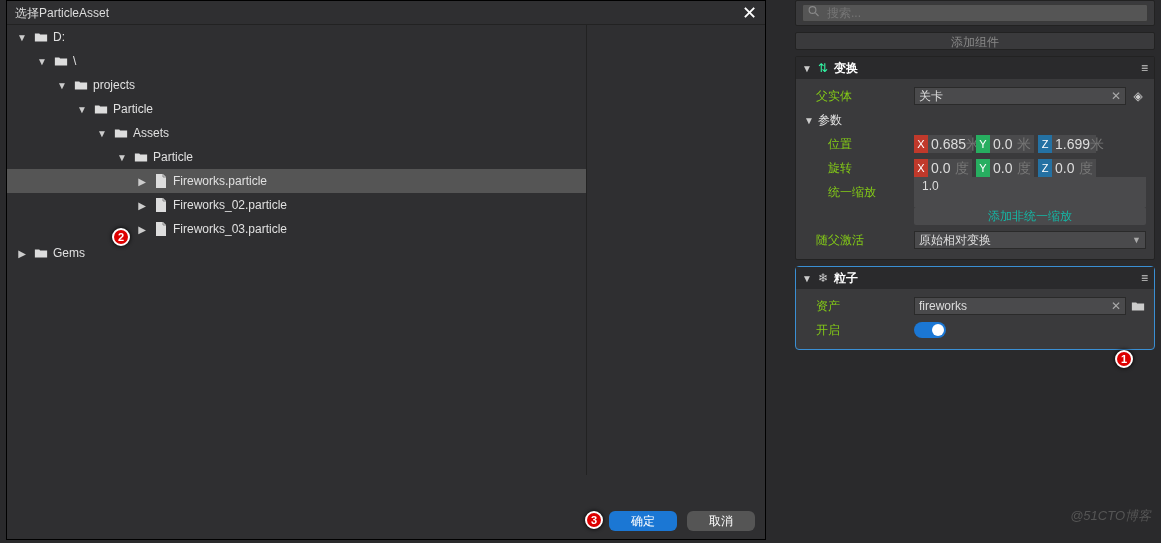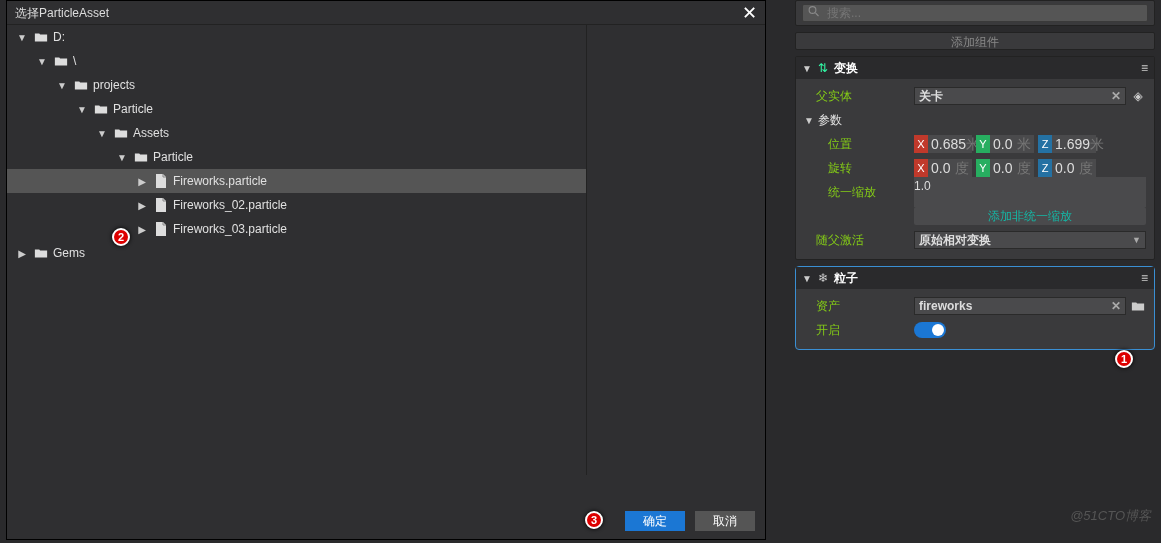--- a/index.html
+++ b/index.html
@@ -46,7 +46,7 @@
   .prop-label { width: 110px; color: #84cc16; padding-left: 12px; }
   .prop-label.sub { padding-left: 24px; }
   .prop-value { flex: 1; display: flex; gap: 4px; align-items: center; }
-  .select-box { flex: 1; background: #4a4a4c; border: 1px solid #2a2a2a; height: 18px; display: flex; align-items: center; padding: 0 4px; color: #ddd; position: relative; font-weight: bold; }
+  .select-box { flex: 1; background: #4a4a4c; border: 1px solid #2a2a2a; height: 18px; display: flex; align-items: center; padding: 0 4px; color: #ddd; position: relative; }
   .select-box .clear { margin-left: auto; color: #aaa; cursor: pointer; }
   .select-box .caret { position: absolute; right: 4px; color: #aaa; font-size: 9px; }
   .locate-btn { width: 16px; height: 16px; color: #ccc; cursor: pointer; display: flex; align-items: center; justify-content: center; }

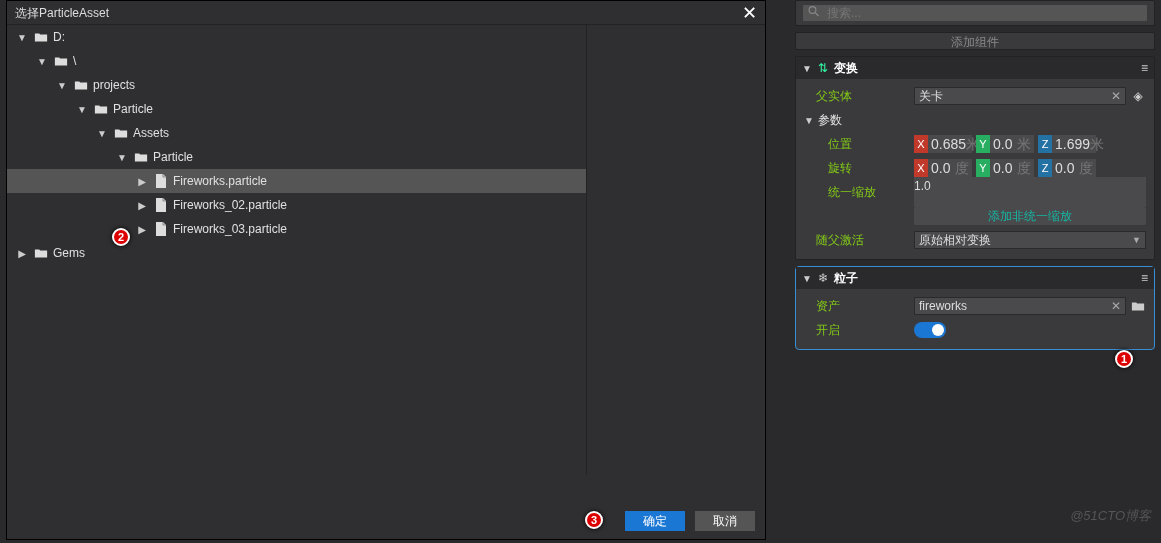--- a/index.html
+++ b/index.html
@@ -59,7 +59,7 @@
   .axis-val { width: 44px; background: #4a4a4c; color: #ddd; padding: 0 3px; font-size: 14px; line-height: 18px; display: flex; justify-content: space-between; }
   .axis-unit { color: #777; }
 
-  .wide-input { flex: 1; background: #4a4a4c; height: 30px; color: #ddd; padding: 0 0; line-height: 18px; }
+  .wide-input { flex: 1; background: #4a4a4c; height: 30px; color: #ddd; padding: 0 8px; line-height: 18px; }
   .add-non-uniform { margin: 4px 0 4px 110px; background: #4a4a4c; height: 18px; text-align: center; color: #14b8a6; line-height: 18px; cursor: pointer; border-radius: 2px; }
 
   .toggle { width: 32px; height: 16px; border-radius: 8px; background: #555; position: relative; cursor: pointer; }

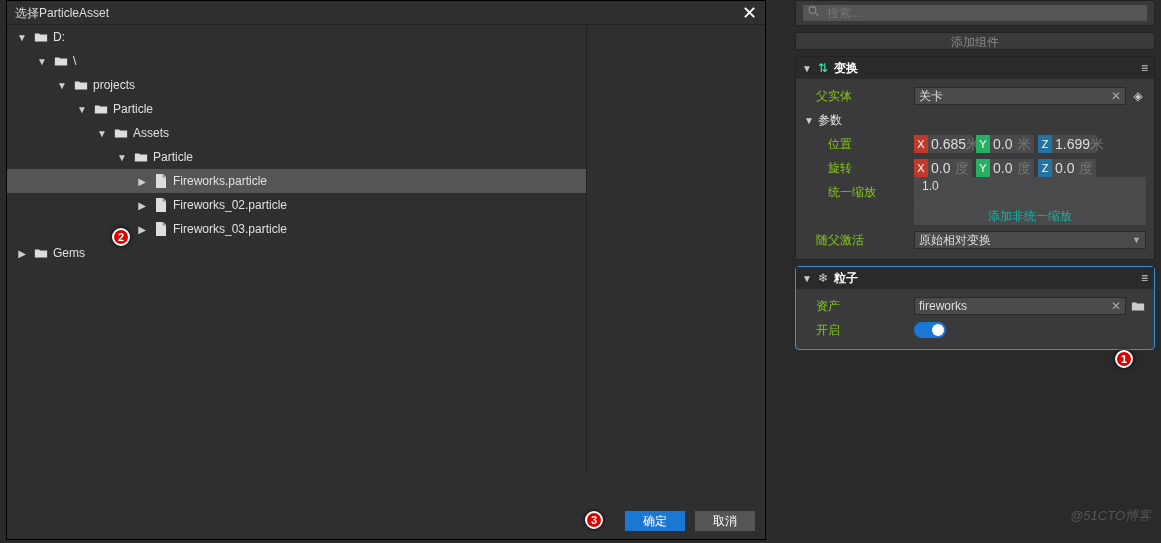--- a/index.html
+++ b/index.html
@@ -26,7 +26,7 @@
   .file-icon svg { fill: #ddd; }
 
   .dlg-buttons { position: absolute; bottom: 8px; right: 10px; display: flex; gap: 10px; }
-  .btn { width: 60px; height: 20px; font-size: 12px; color: #fff; border: none; cursor: pointer; border-radius: 0; }
+  .btn { width: 68px; height: 20px; font-size: 12px; color: #fff; border: none; cursor: pointer; border-radius: 6px; }
   .btn-ok { background: #1b77d4; }
   .btn-cancel { background: #555; }
 

